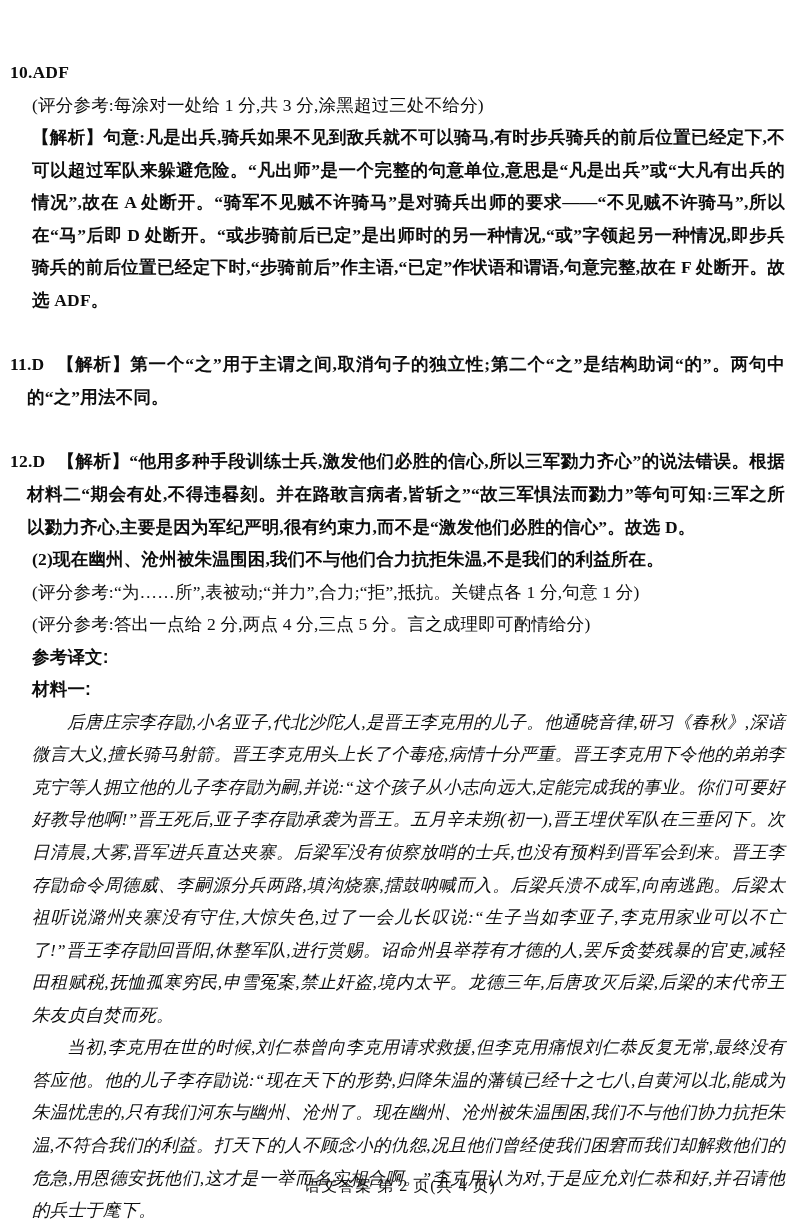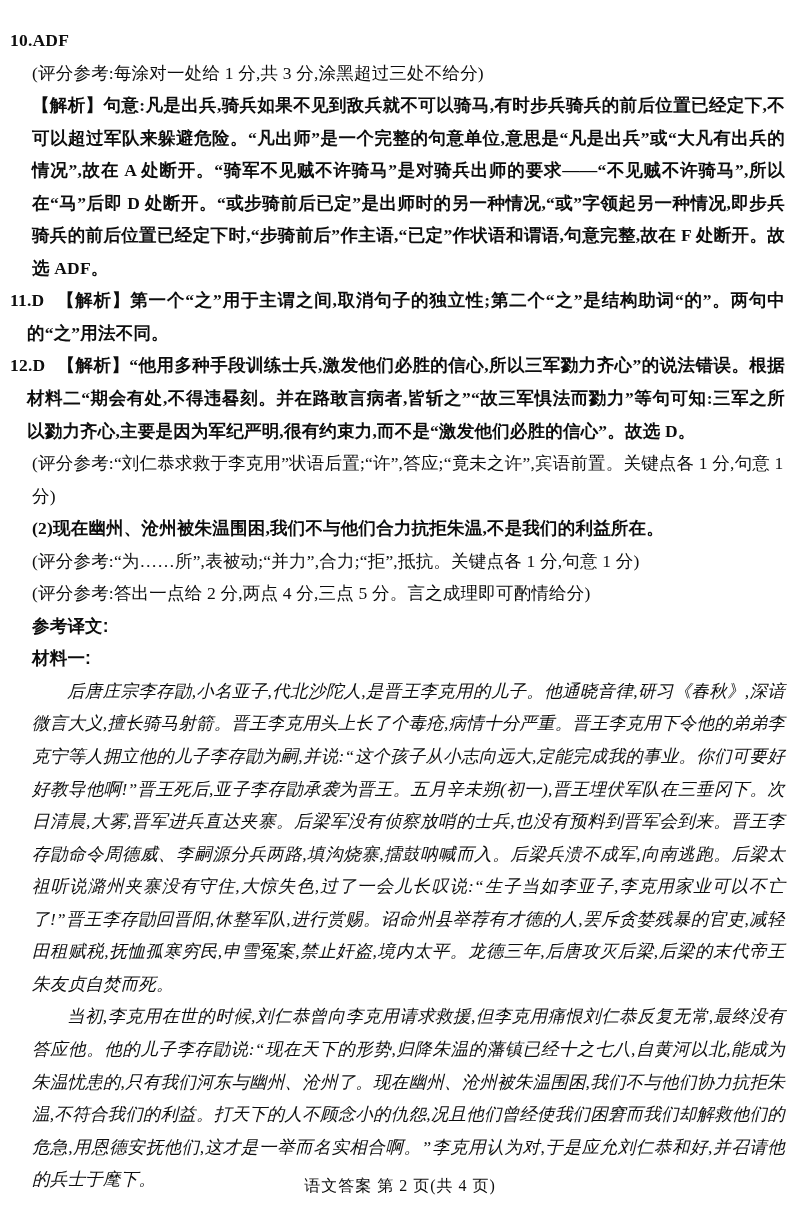--- a/index.html
+++ b/index.html
@@ -20,7 +20,7 @@
     letter-spacing: 0.2px;
   }
   .ind  { margin-left: 22px; }
-  .hang { margin-left: 17px; text-indent: -17px; }
+  .hang { margin-left: 17px; text-indent: -17px; margin-top: 32px; }
   .bold { font-weight: 700; }
   .just { text-align: justify; }
   .num  { padding-right: 12px; }

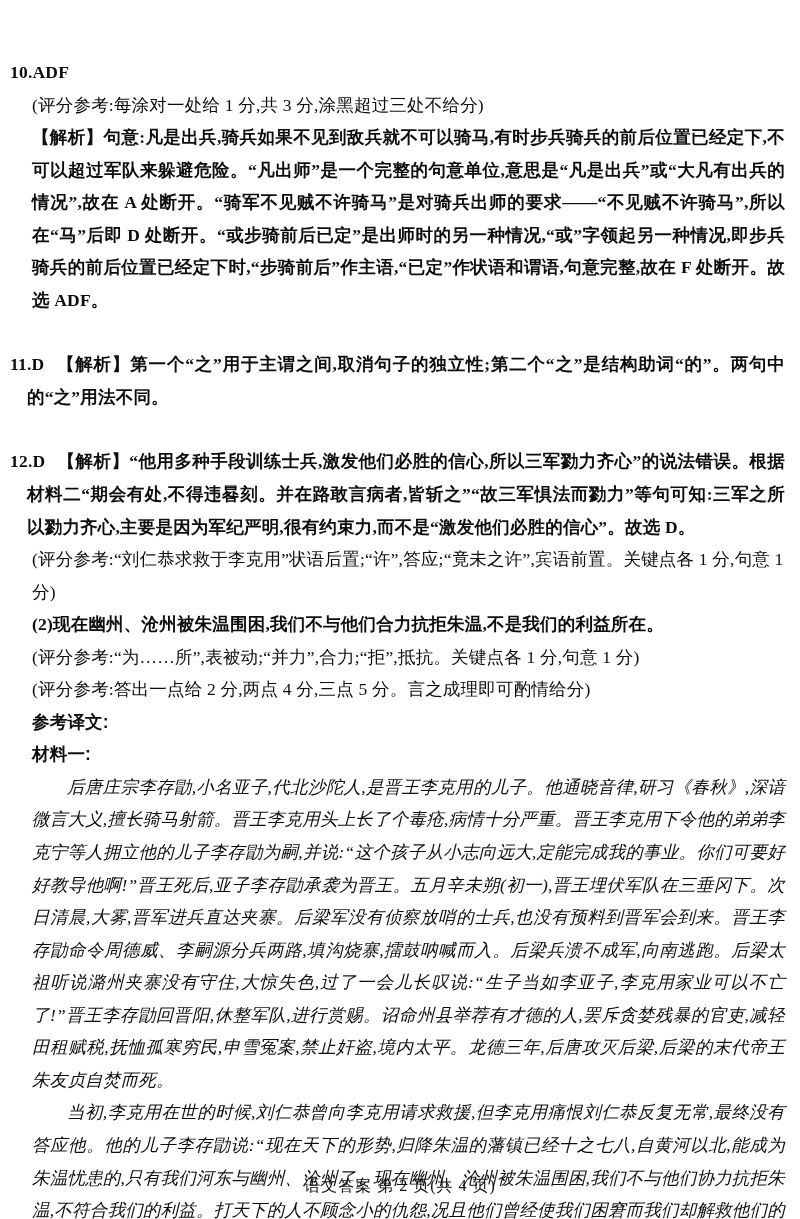--- a/index.html
+++ b/index.html
@@ -55,7 +55,6 @@
   <p class="line bold hang just"><span class="num">12.D</span><span class="hei">【解析】</span><span>“他用多种手段训练士兵,激发他们必胜的信心,所以三军勠力齐心”的说法错误。根据材料二“期会有处,不得违晷刻。并在路敢言病者,皆斩之”“故三军惧法而勠力”等句可知:三军之所以勠力齐心,主要是因为军纪严明,很有约束力,而不是“激发他们必胜的信心”。故选 D。</span></p>
 
 
-  <p class="line ind">(评分参考:“刘仁恭求救于李克用”状语后置;“许”,答应;“竟未之许”,宾语前置。关键点各 1 分,句意 1 分)</p>
 
   <p class="line bold ind just">(2)现在幽州、沧州被朱温围困,我们不与他们合力抗拒朱温,不是我们的利益所在。</p>
 

